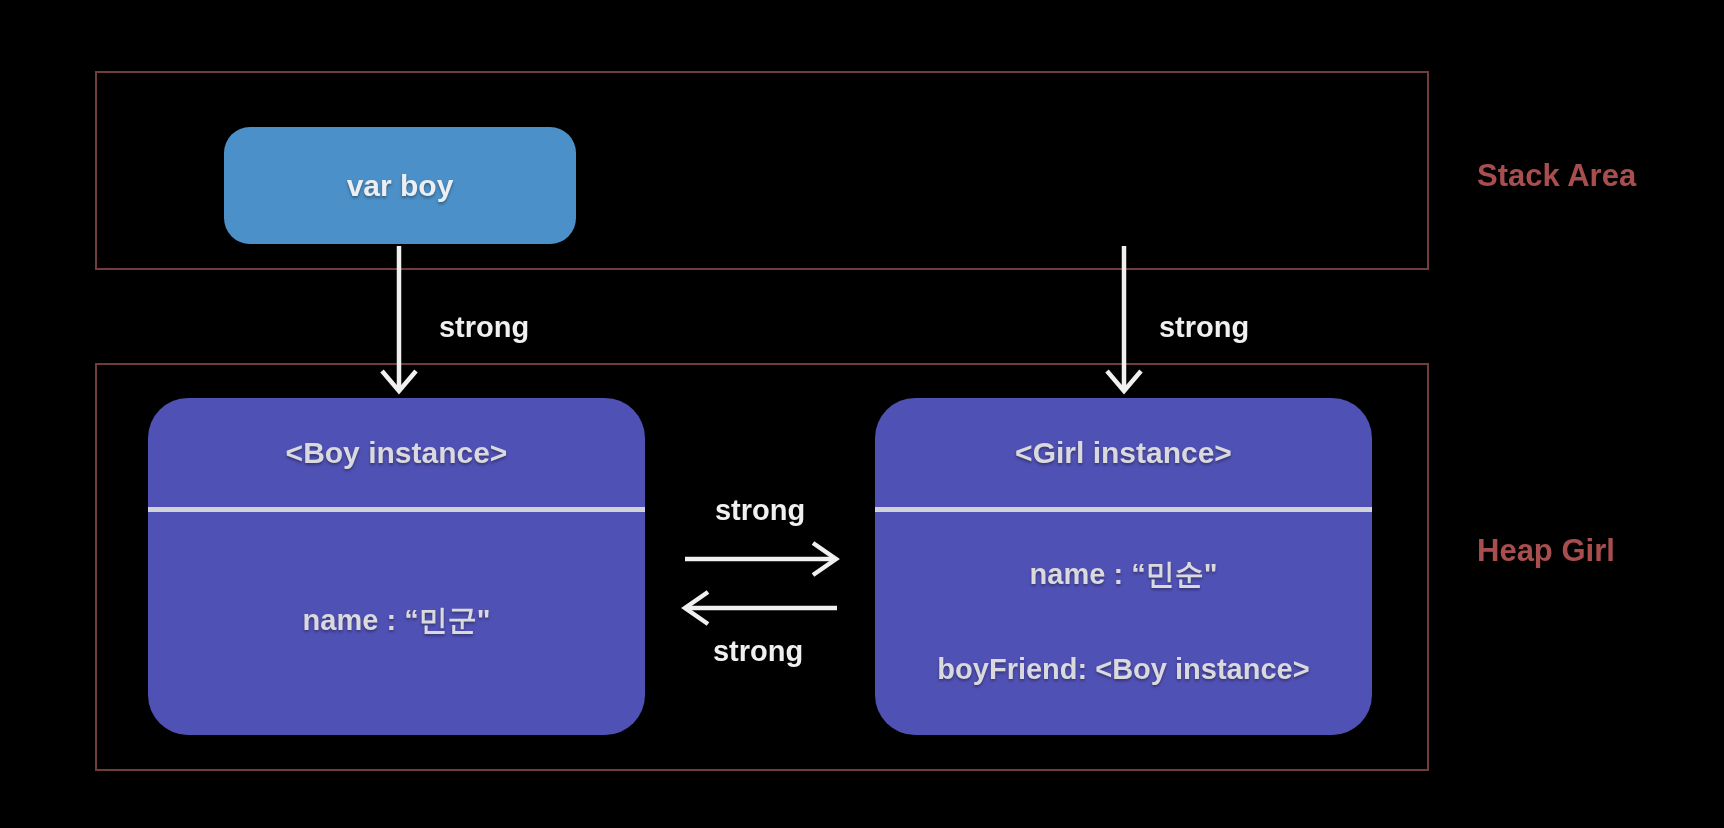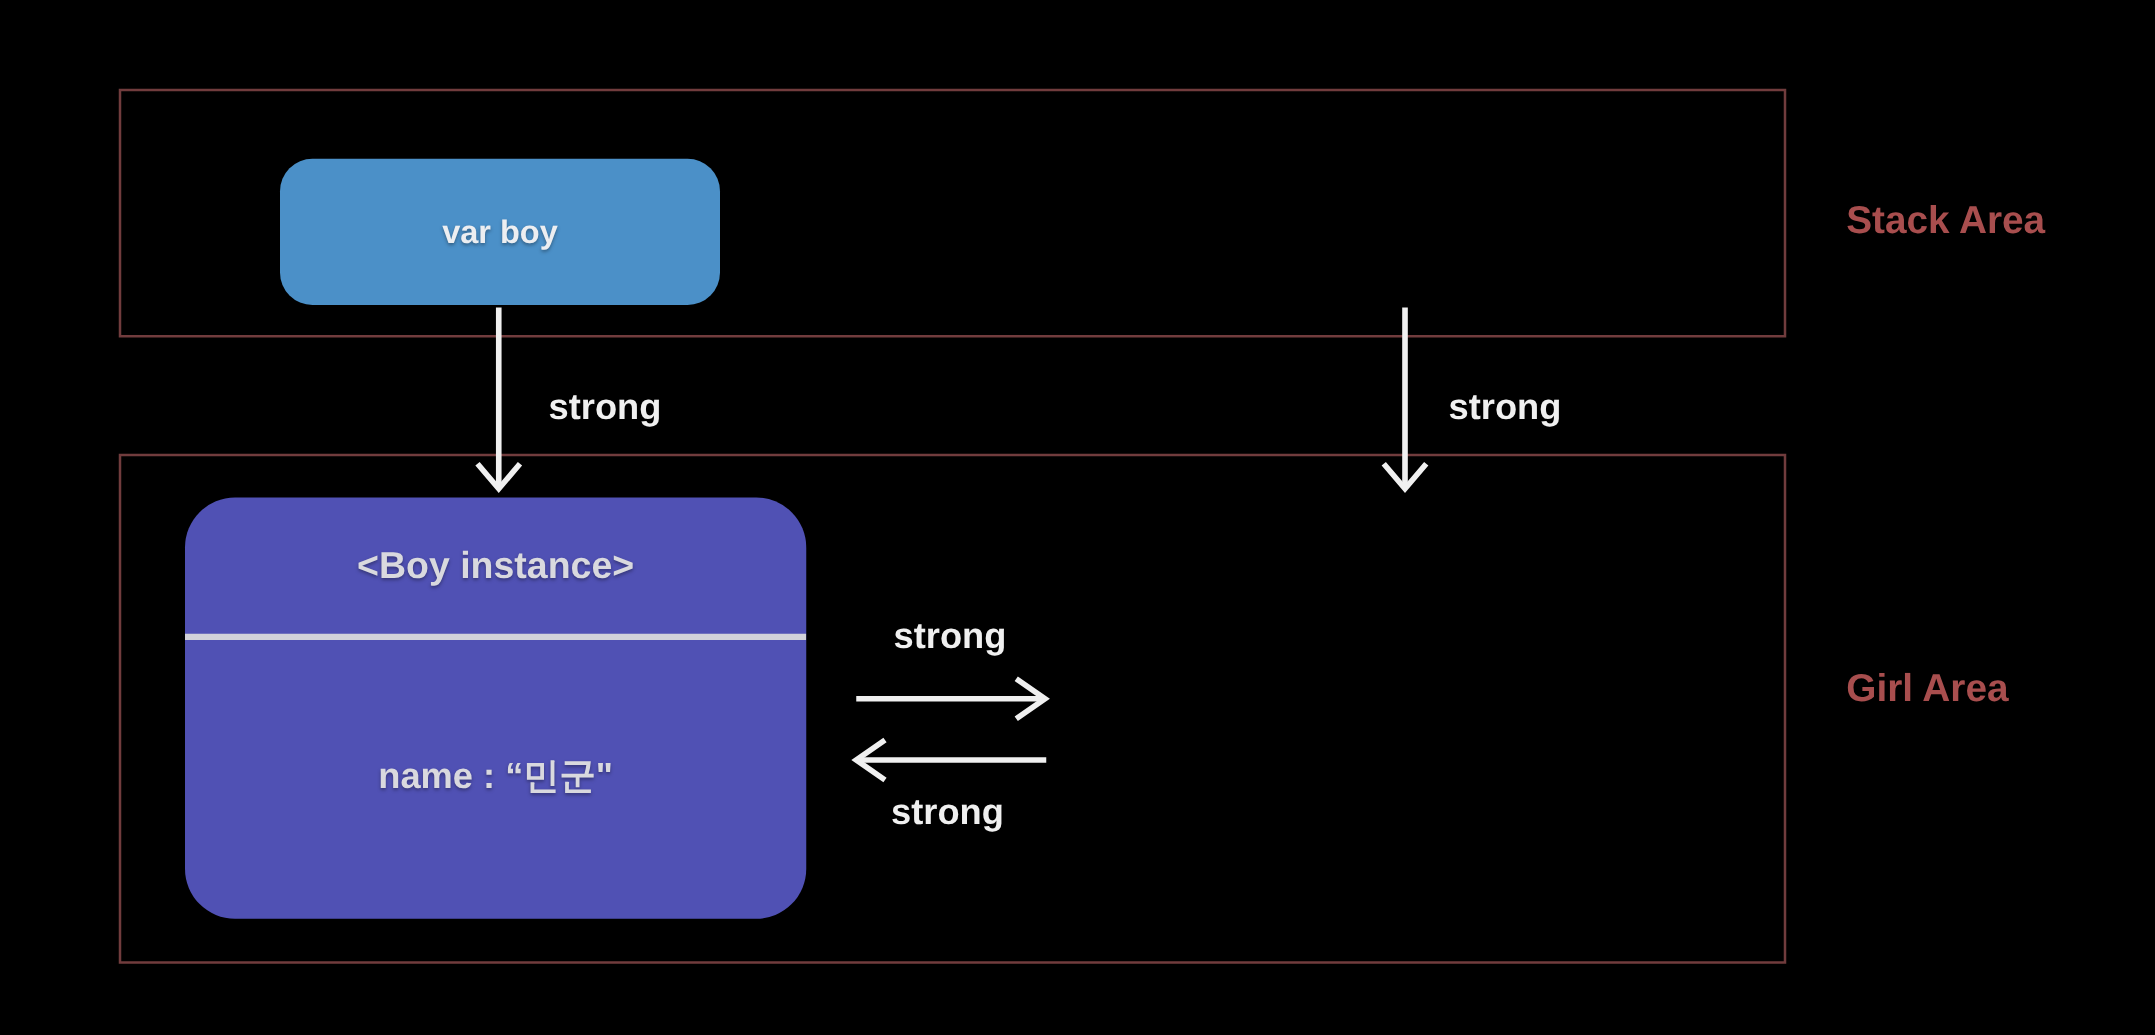--- a/index.html
+++ b/index.html
@@ -44,7 +44,7 @@
     background: var(--var-fill);
     border-radius: 26px;
     display: flex; align-items: center; justify-content: center;
-    color: #eceef1; font-size: 26px; font-weight: 700;
+    color: #eceef1; font-size: 30px; font-weight: 700;
     text-shadow: 0 2px 3px rgba(0,0,0,0.35);
   }
   .var-box.boy  { left: 224px; }

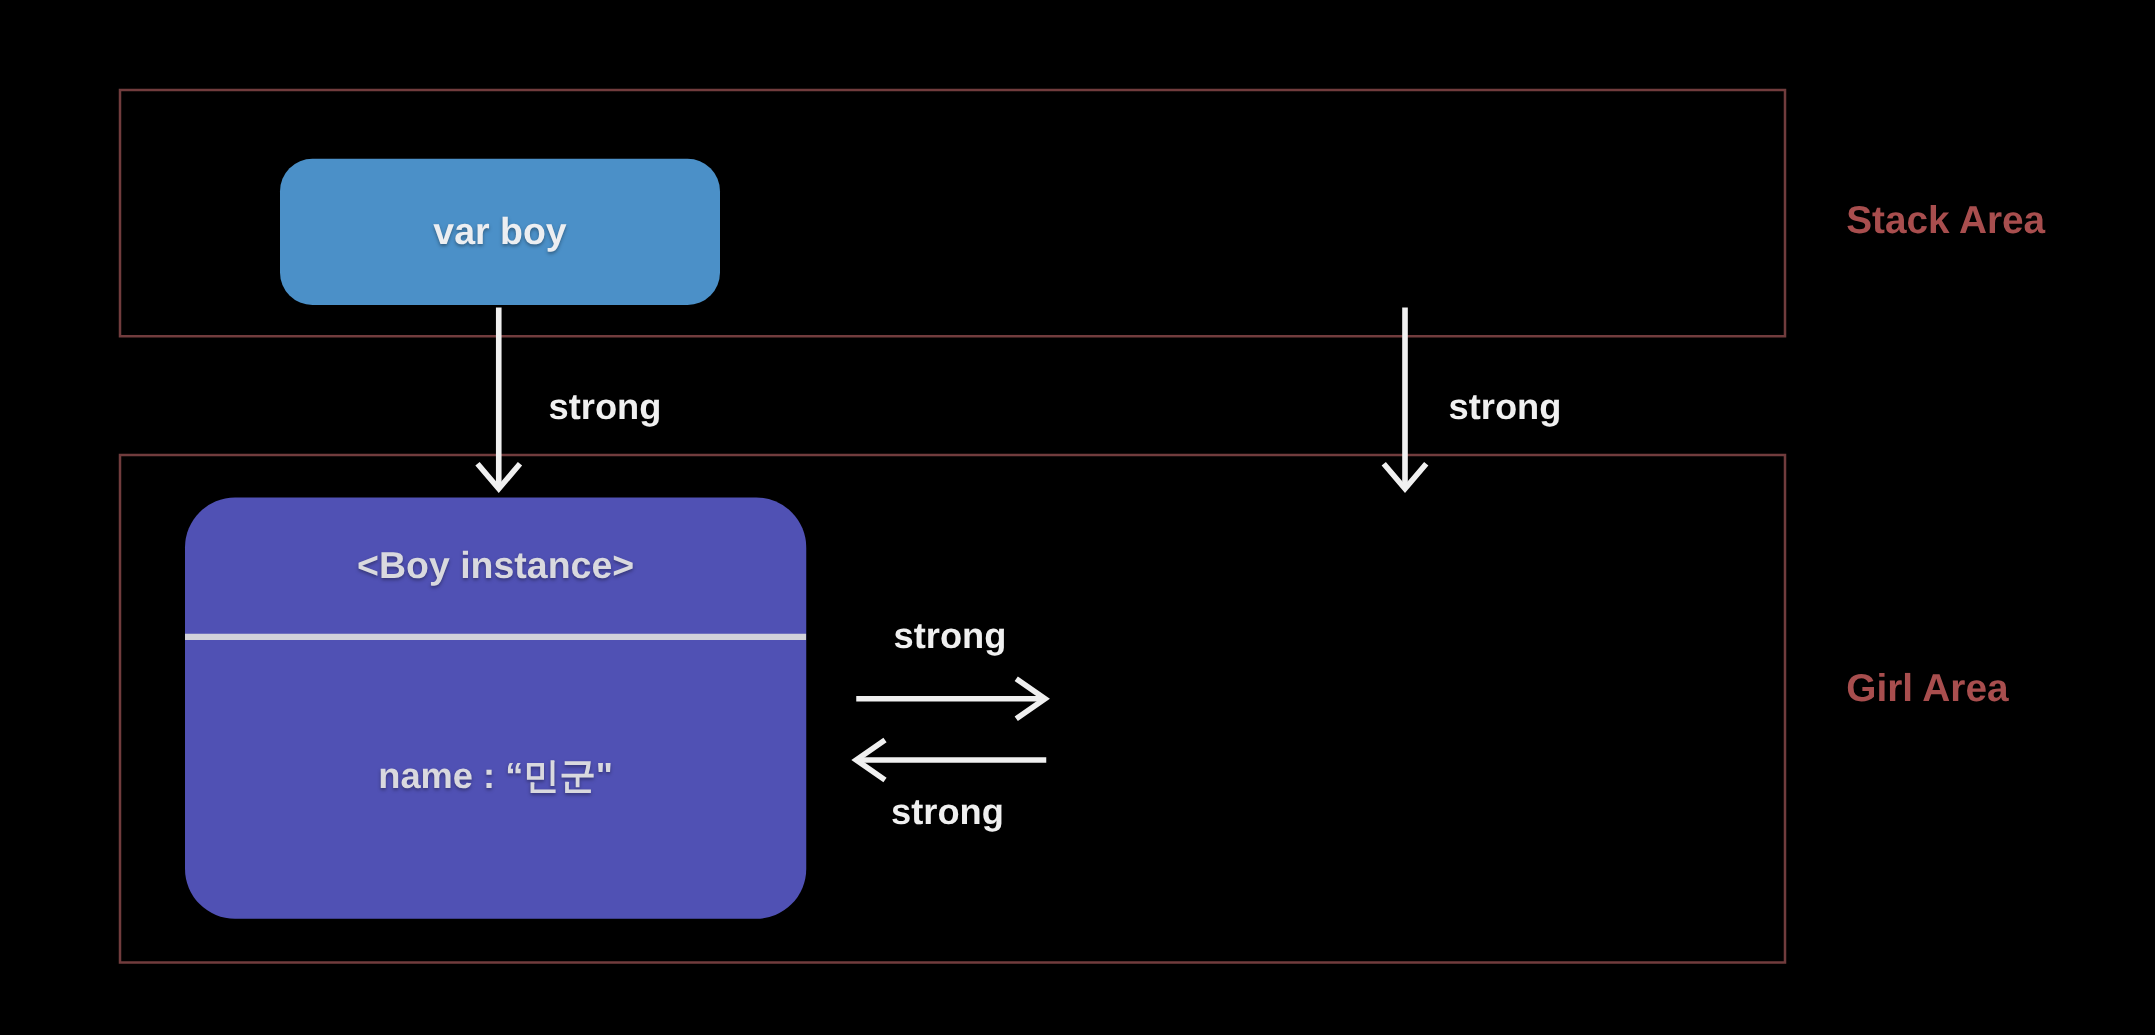--- a/index.html
+++ b/index.html
@@ -123,6 +123,14 @@
     </div>
   </div>
 
+  <div class="instance-box girl">
+    <div class="instance-header">&lt;Girl instance&gt;</div>
+    <div class="instance-divider"></div>
+    <div class="instance-body">
+      <div class="instance-field">name : “민순"</div>
+      <div class="instance-field">boyFriend: &lt;Boy instance&gt;</div>
+    </div>
+  </div>
 
   <svg class="arrows" viewBox="0 0 1724 828" xmlns="http://www.w3.org/2000/svg">
     <g>

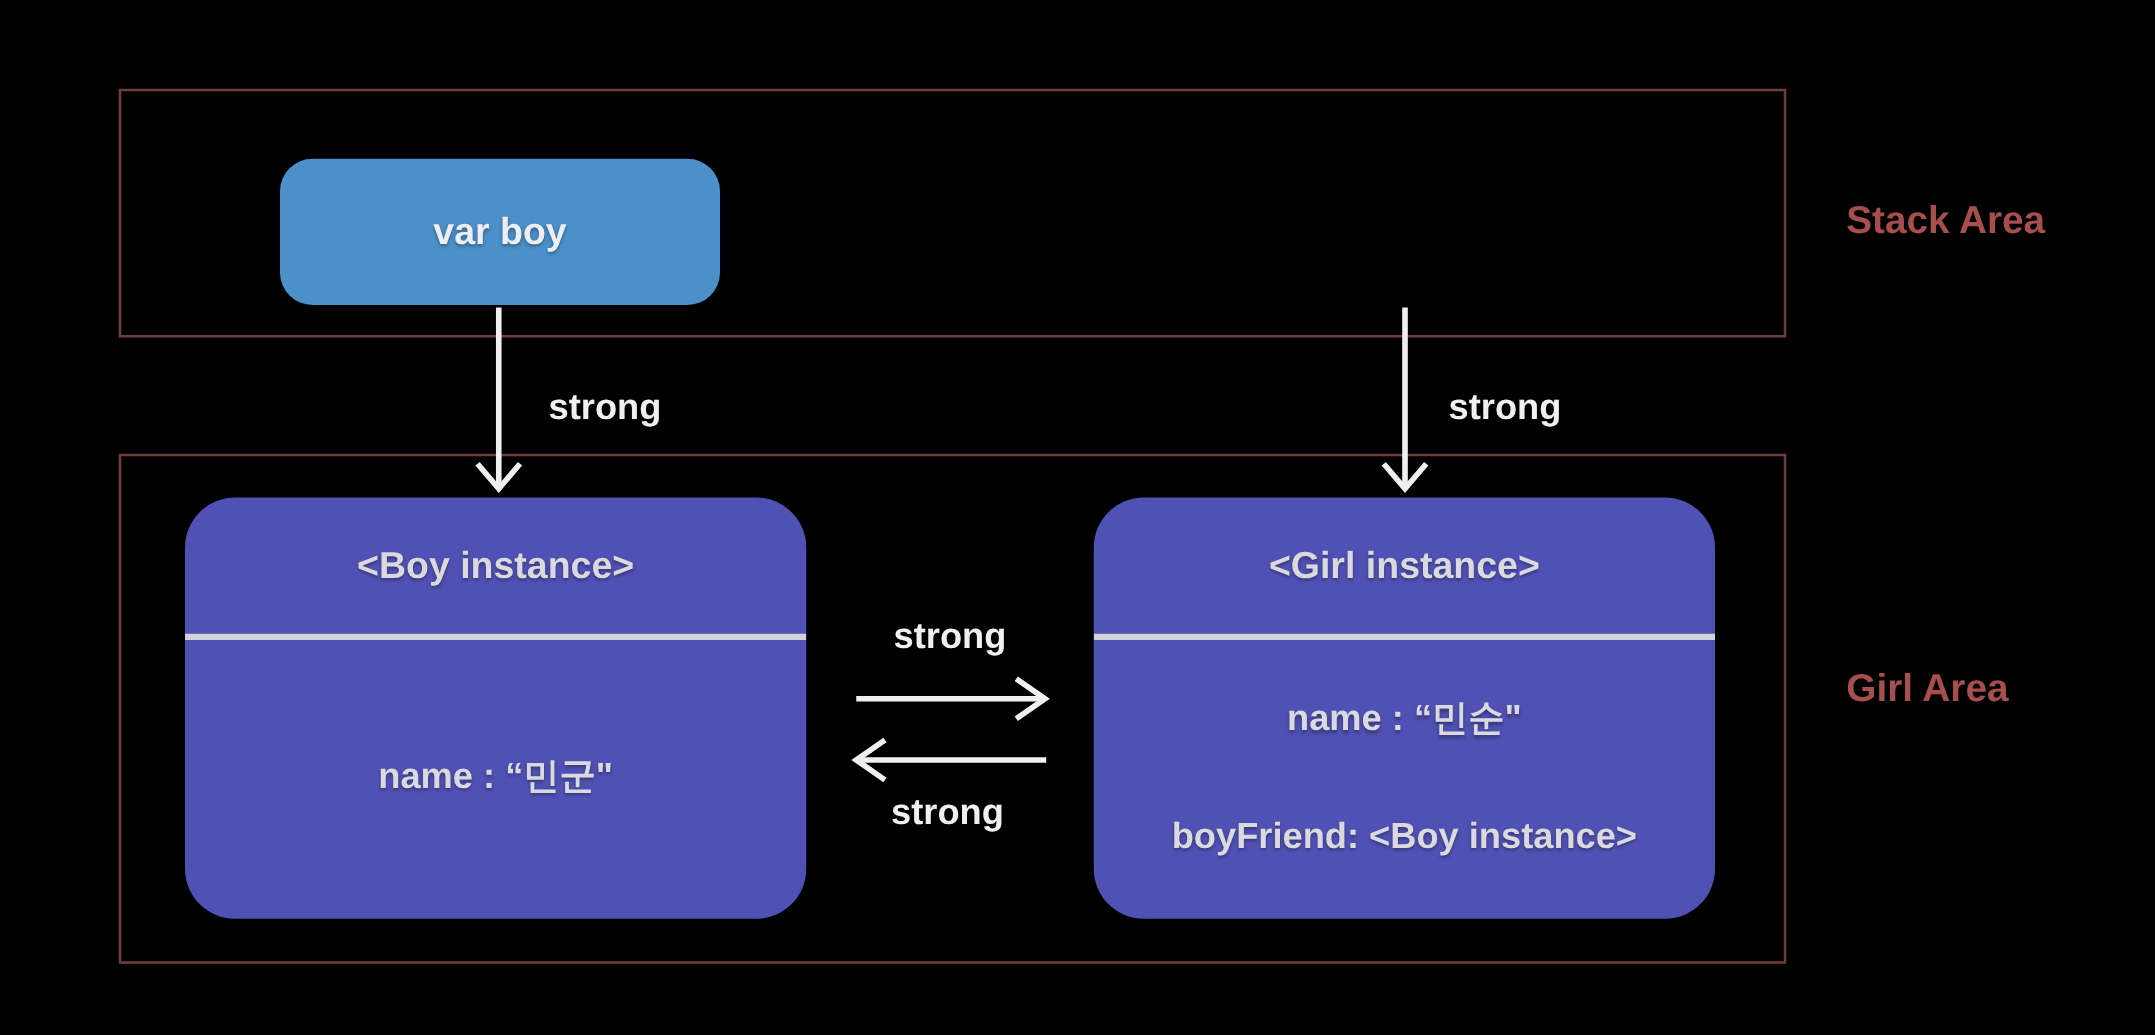--- a/index.html
+++ b/index.html
@@ -109,7 +109,7 @@
   <div class="area-label stack">Stack Area</div>
 
   <div class="area heap"></div>
-  <div class="area-label heap">Girl Area</div>
+  <div class="area-label heap">Heap Girl</div>
 
   <div class="var-box boy">
     <span>var boy</span>

